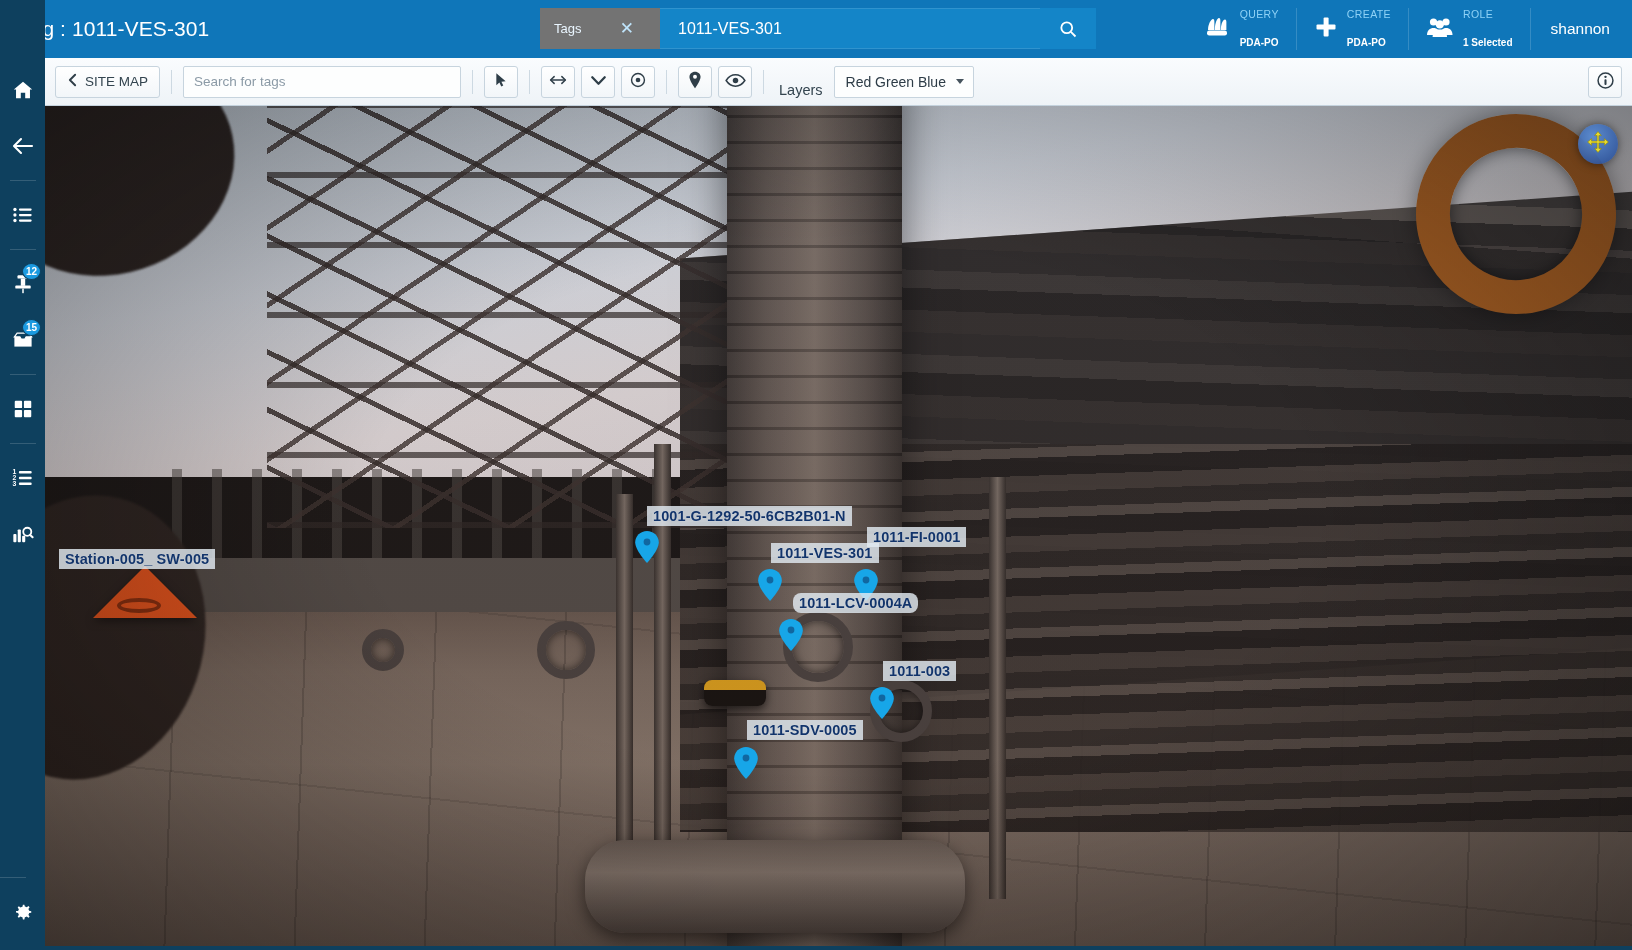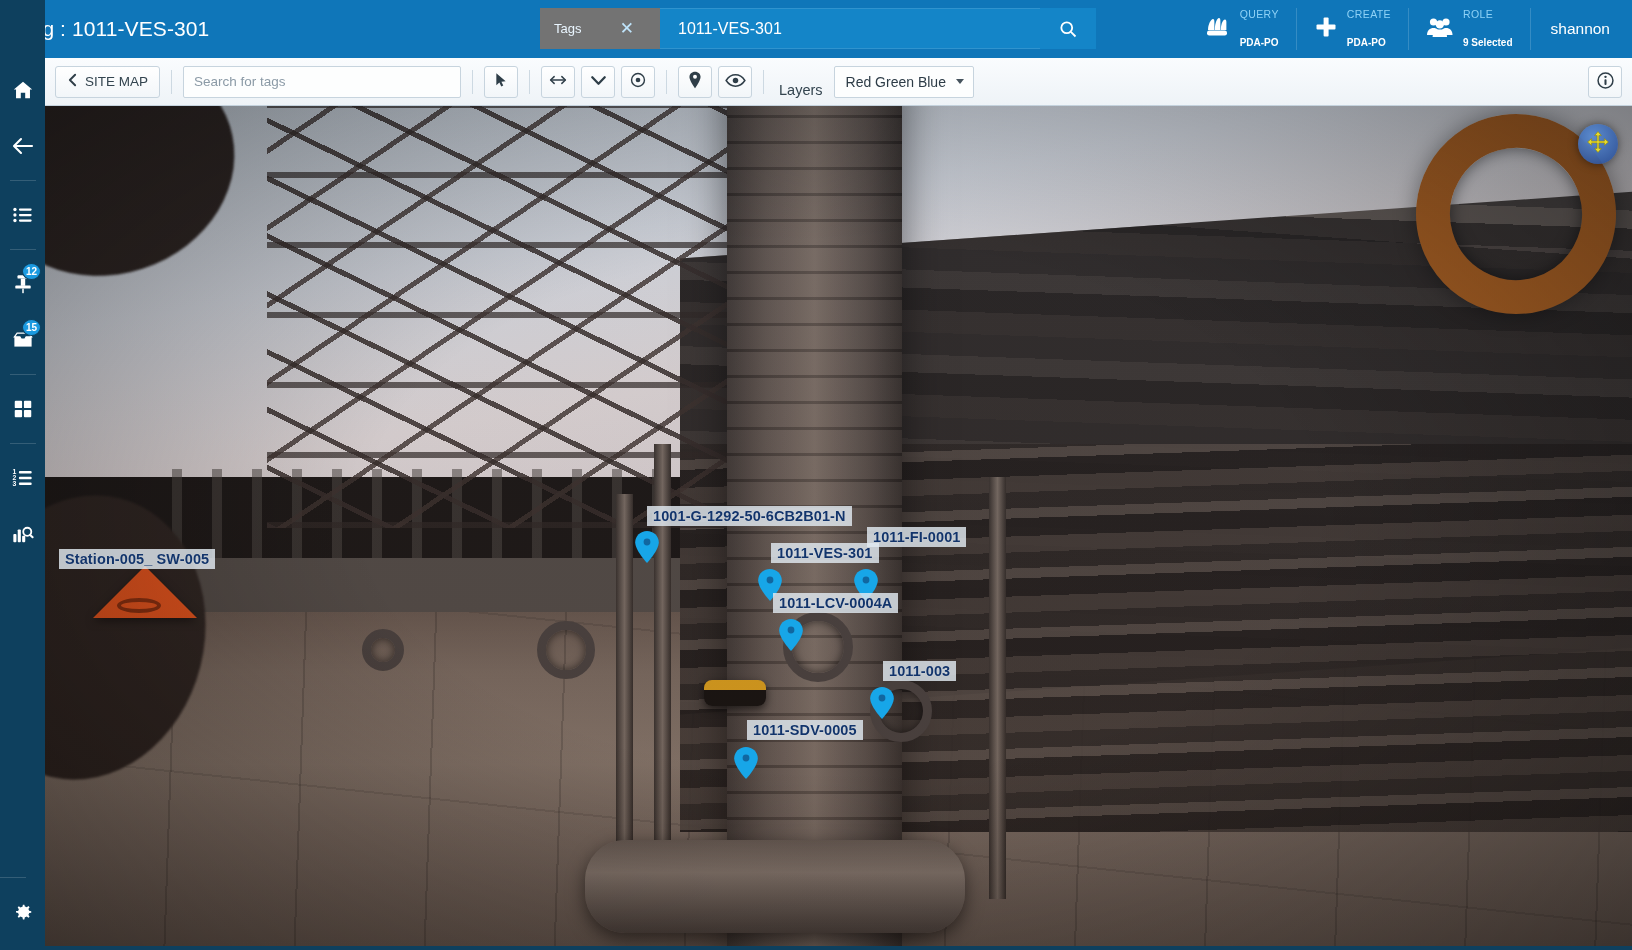--- a/index.html
+++ b/index.html
@@ -362,7 +362,7 @@
         </span>
         <span class="txt">
           <span class="k">ROLE</span>
-          <span class="v">9 Selected</span>
+          <span class="v">1 Selected</span>
         </span>
       </div>
 

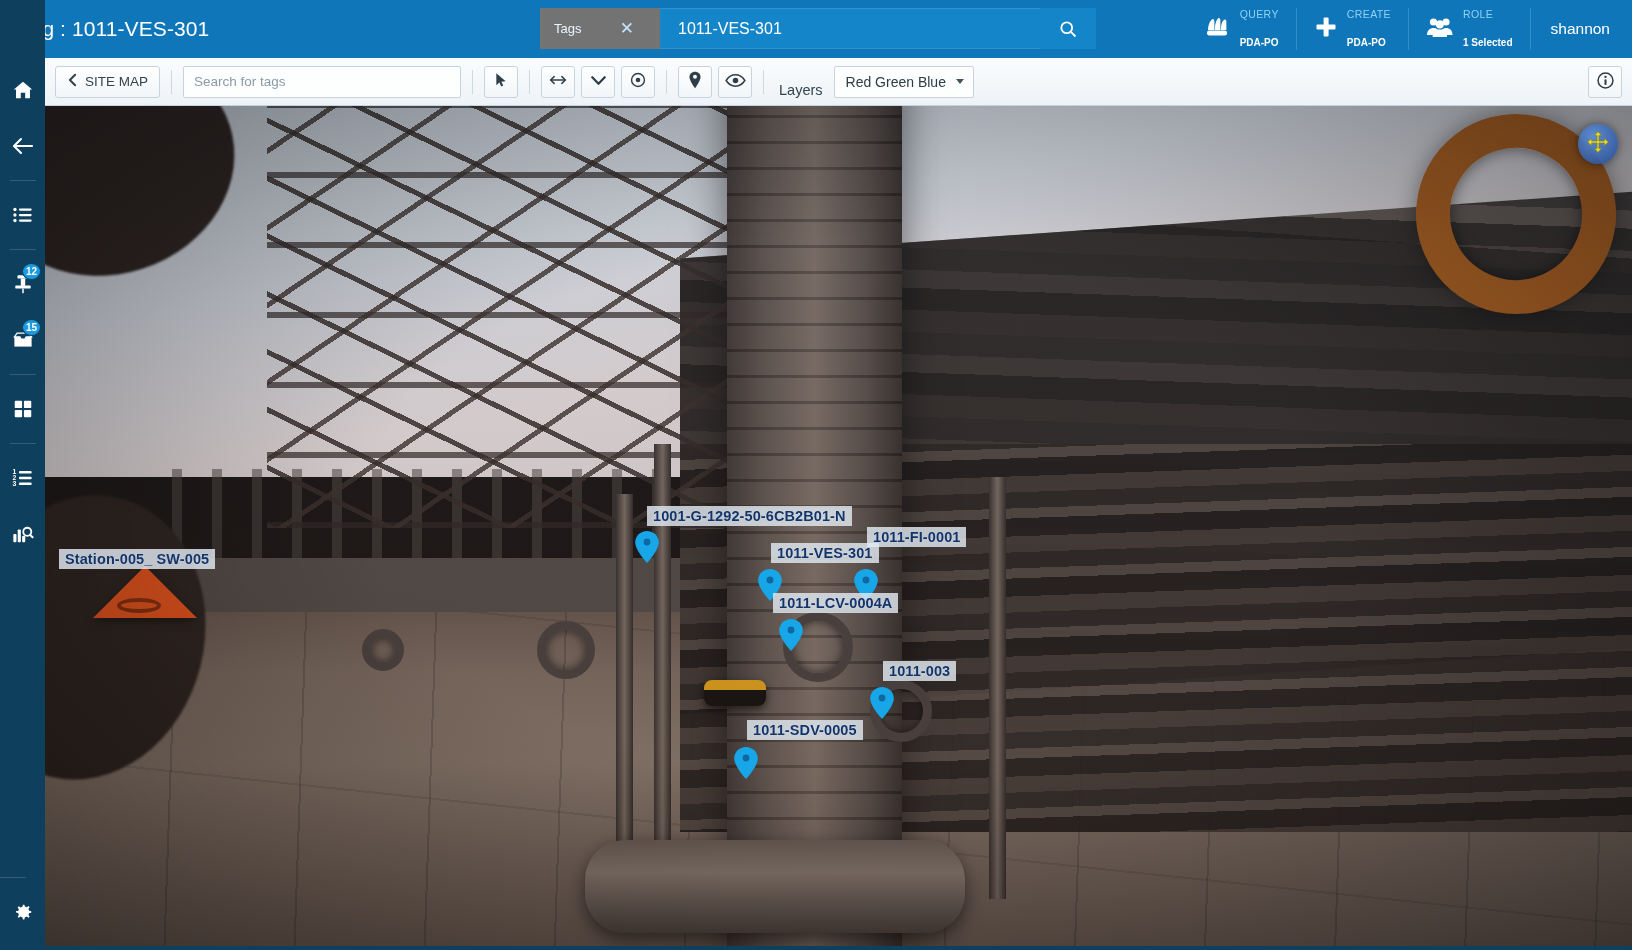--- a/index.html
+++ b/index.html
@@ -628,7 +628,7 @@
             <path d="M13 1 C6.4 1 1.2 6 1.2 12.3 C1.2 20.6 13 33 13 33 C13 33 24.8 20.6 24.8 12.3 C24.8 6 19.6 1 13 1 Z" fill="#17a6e8"></path>
             <circle cx="13" cy="12" r="3.4" fill="#1167a0"></circle>
           </svg></div>
-        <div class="tag-label" style="left: 728px; top: 487px;">1011-LCV-0004A</div>
+        <div class="tag-label" style="left: 748px; top: 487px; border-radius: 8px;">1011-LCV-0004A</div>
         <div class="tag-pin" style="left: 733px; top: 512px;"><svg width="26" height="34" viewBox="0 0 26 34">
             <path d="M13 1 C6.4 1 1.2 6 1.2 12.3 C1.2 20.6 13 33 13 33 C13 33 24.8 20.6 24.8 12.3 C24.8 6 19.6 1 13 1 Z" fill="#17a6e8"></path>
             <circle cx="13" cy="12" r="3.4" fill="#1167a0"></circle>

